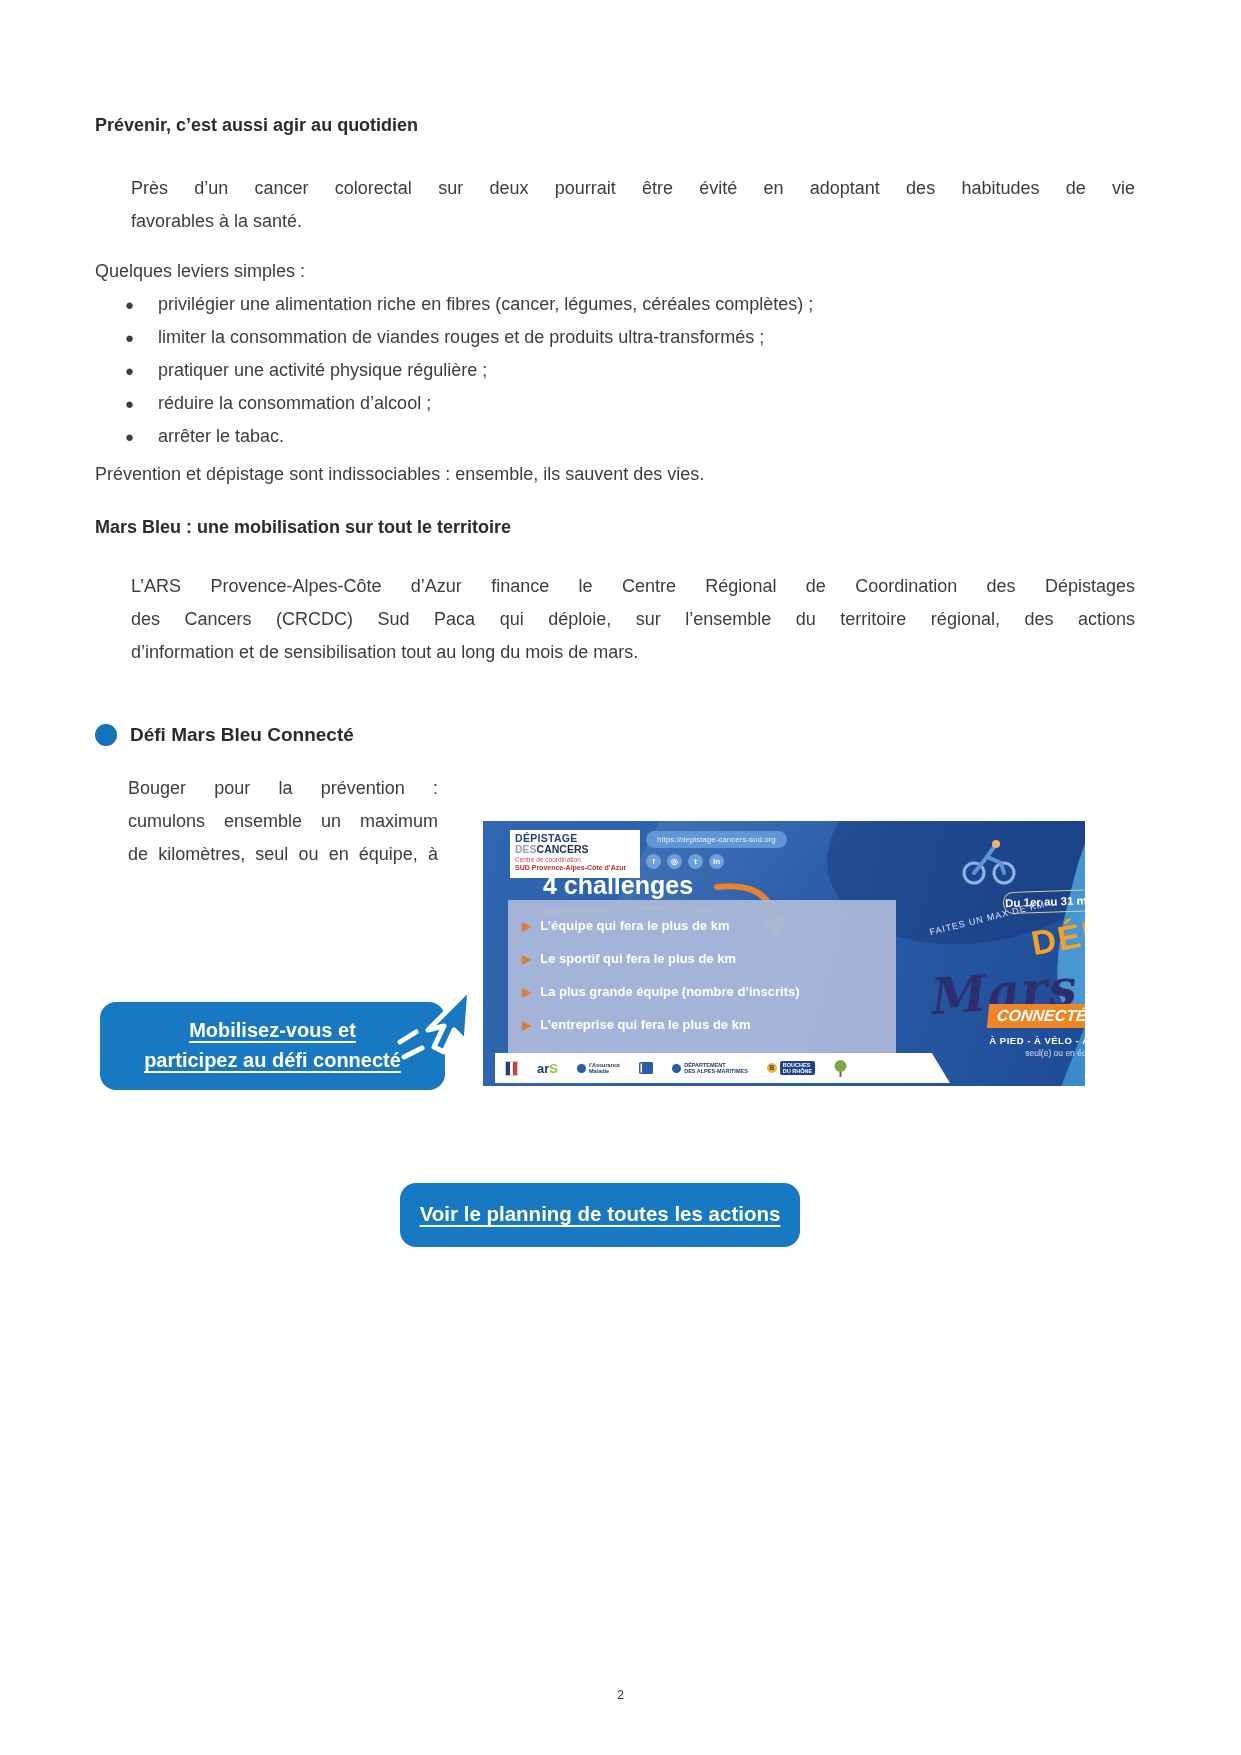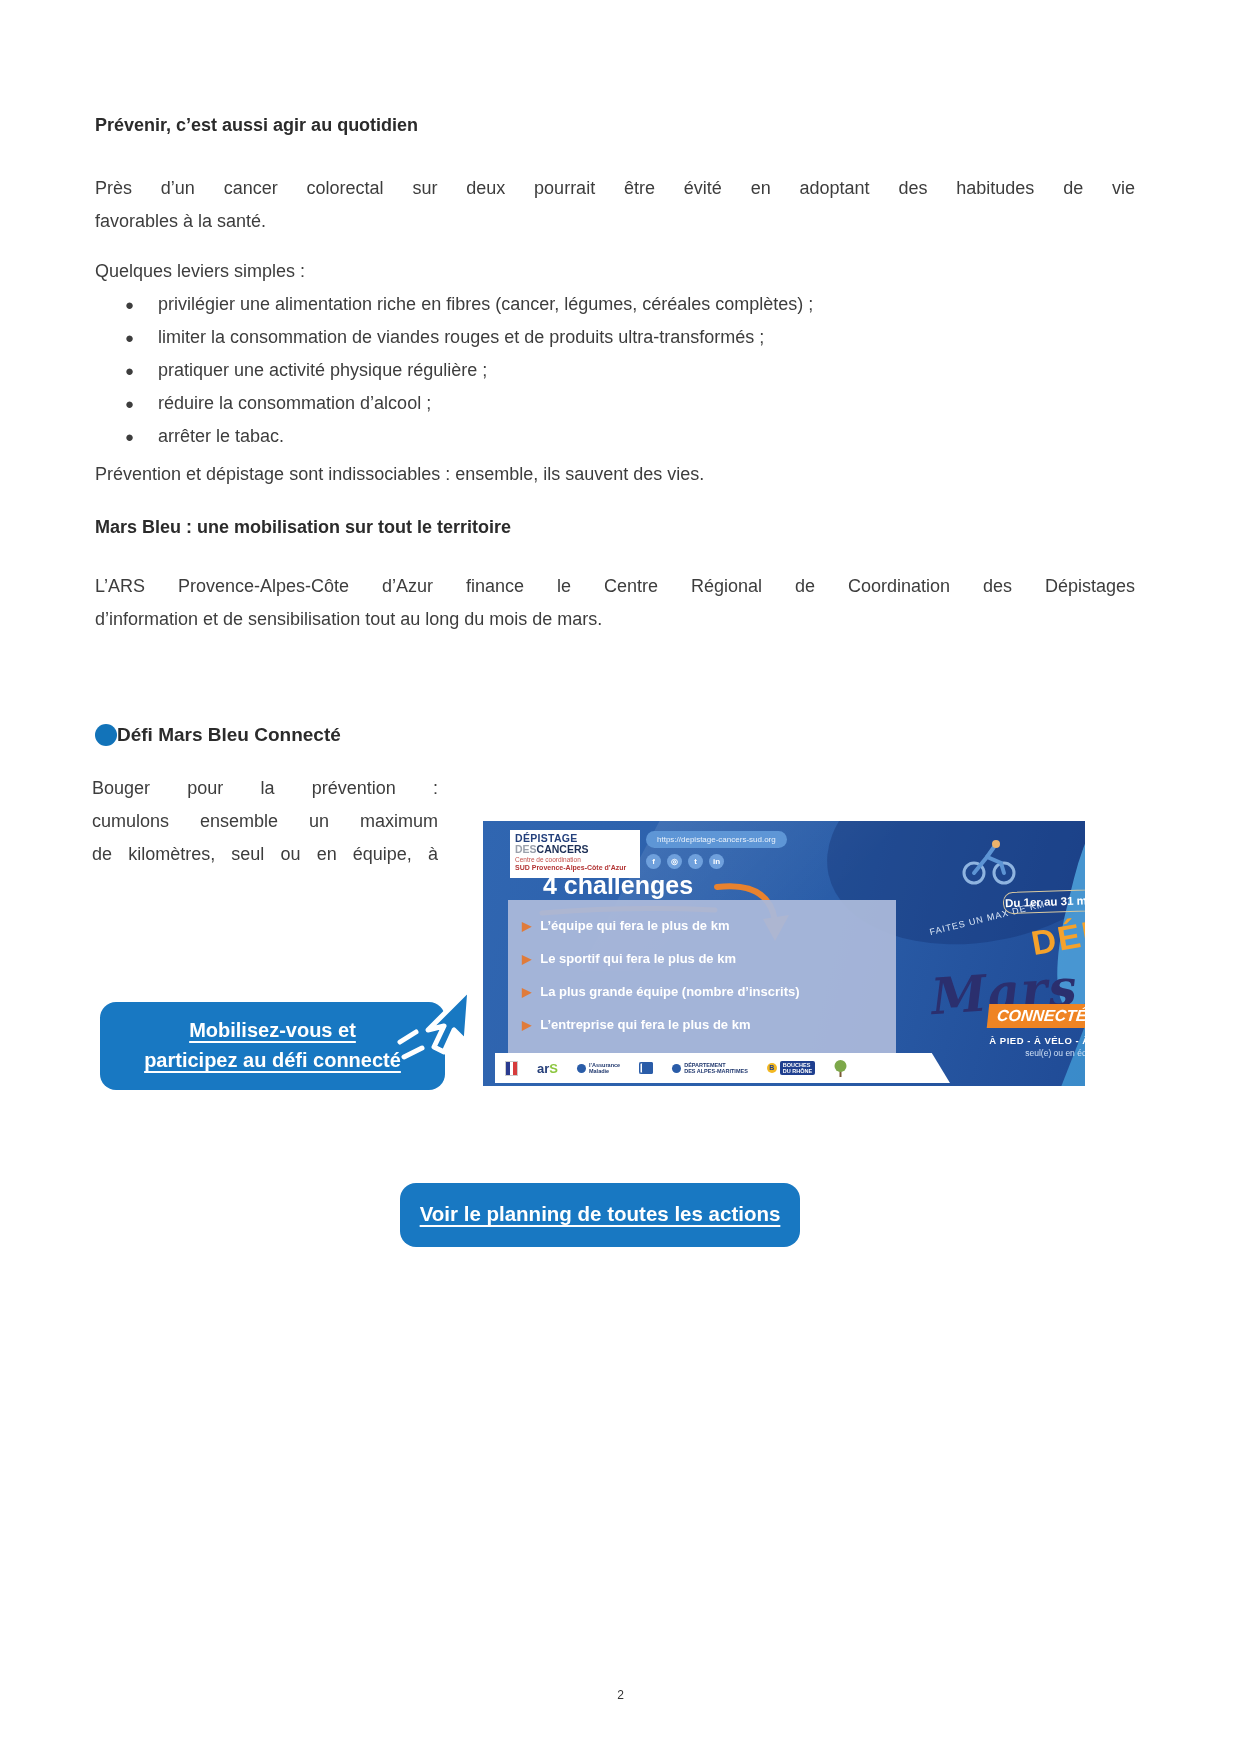--- a/index.html
+++ b/index.html
@@ -12,7 +12,7 @@
   .abs{position:absolute;}
   .doc-h{left:95px; width:1040px; font-size:18px; font-weight:bold; color:#2b2b2b; line-height:26px;}
   .doc-p{left:95px; width:1040px; font-size:18px; line-height:33px;}
-  .jline{text-align:justify;}
+  .jline{text-align:justify;margin-left:36px;}
   .jline.stretch{text-align-last:justify;}
   ul.levers{left:95px; width:1040px; margin:0; padding:0; list-style:none; font-size:18px; line-height:33px;}
   ul.levers li{position:relative; padding-left:63px;}

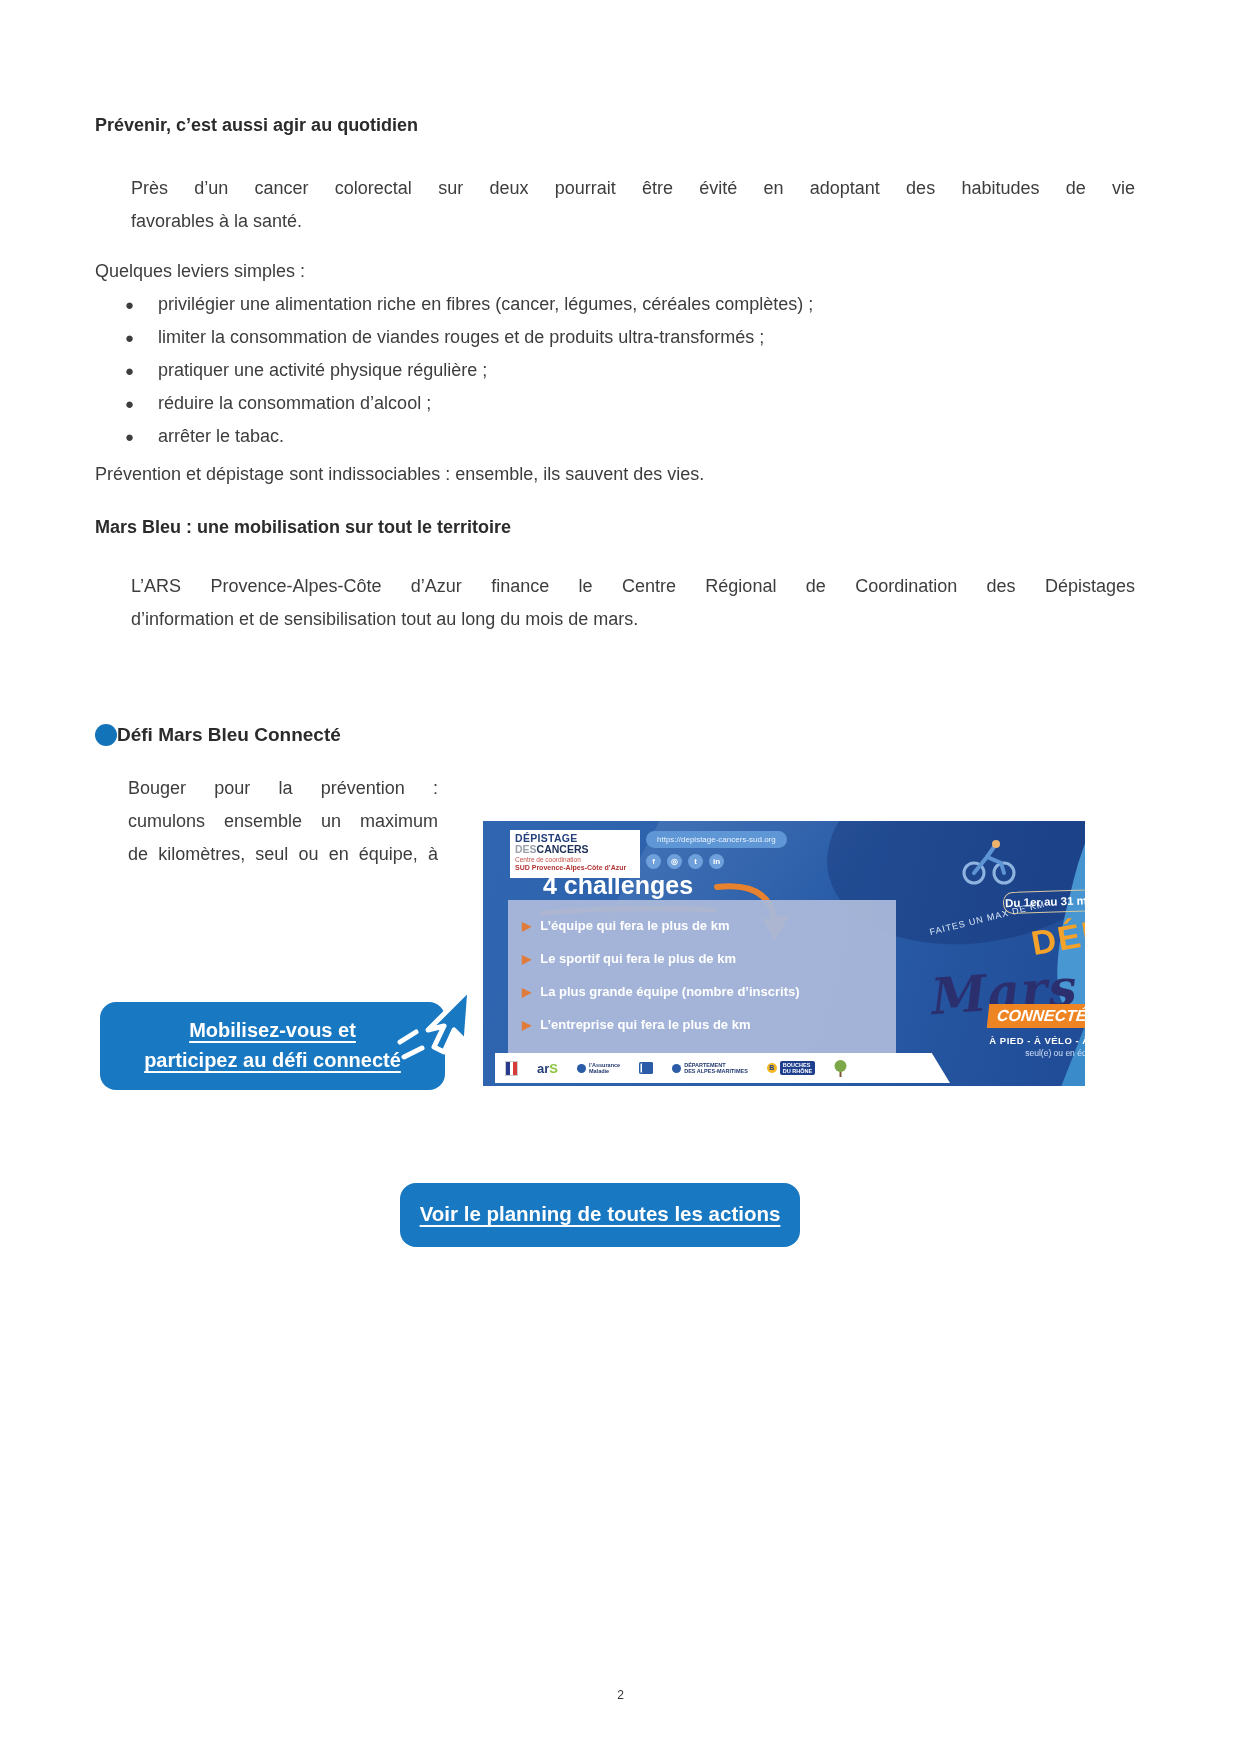--- a/index.html
+++ b/index.html
@@ -122,6 +122,7 @@
 
   <div class="abs doc-p" style="top:570px">
     <div class="jline stretch">L’ARS Provence-Alpes-Côte d’Azur finance le Centre Régional de Coordination des Dépistages</div>
+    <div class="jline stretch">des Cancers (CRCDC) Sud Paca qui déploie, sur l’ensemble du territoire régional, des actions</div>
     <div class="jline">d’information et de sensibilisation tout au long du mois de mars.</div>
   </div>
 

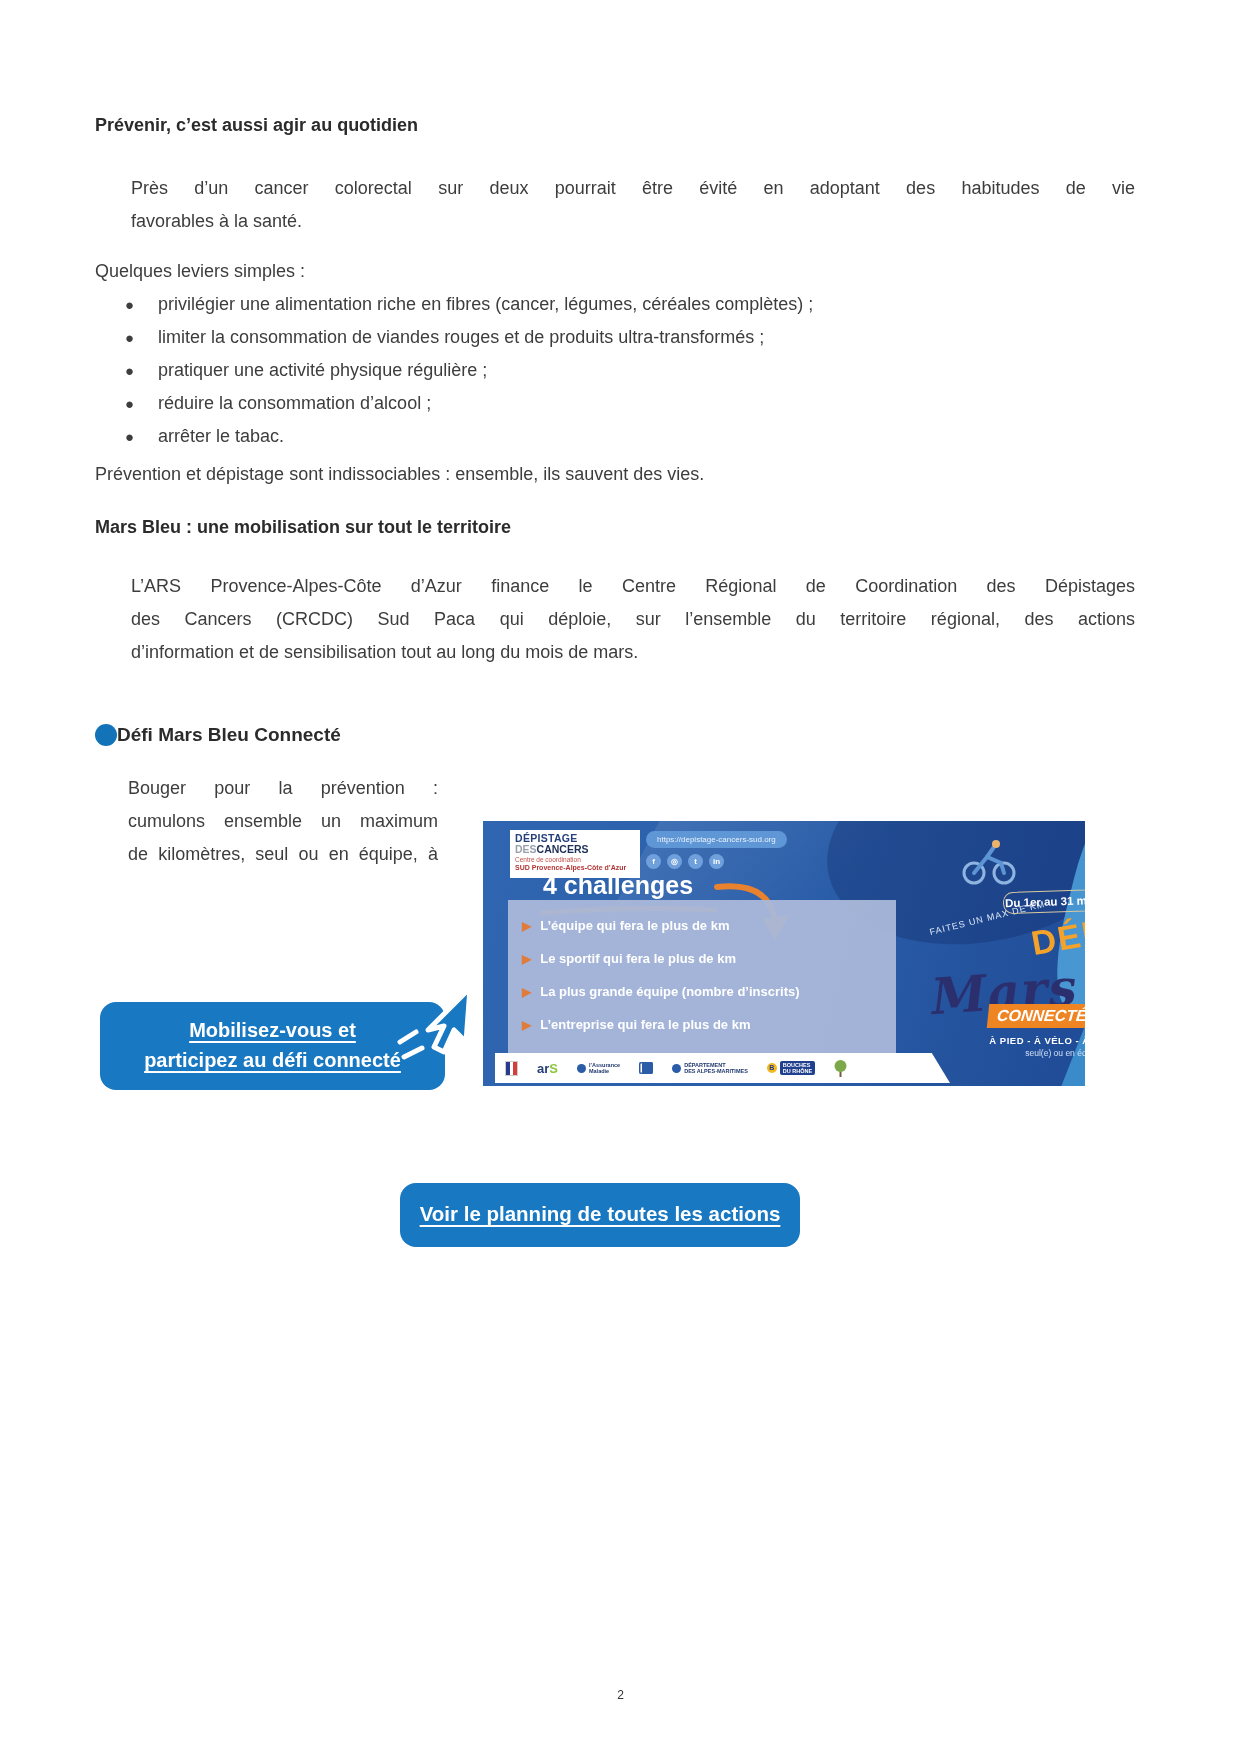--- a/index.html
+++ b/index.html
@@ -17,7 +17,7 @@
   ul.levers{left:95px; width:1040px; margin:0; padding:0; list-style:none; font-size:18px; line-height:33px;}
   ul.levers li{position:relative; padding-left:63px;}
   ul.levers li .dot{position:absolute; left:30px; top:0; font-size:15px; color:#3d3d3d;}
-  .defi-row{left:95px; display:flex; align-items:center; }
+  .defi-row{left:95px; display:flex; align-items:center; gap:13px;}
   .defi-dot{width:22px; height:22px; border-radius:50%; background:#1273b9;}
   .defi-title{font-size:19px; font-weight:bold; color:#2b2b2b;}
   .narrow-p{left:92px; width:346px; font-size:18px; line-height:33px;}

